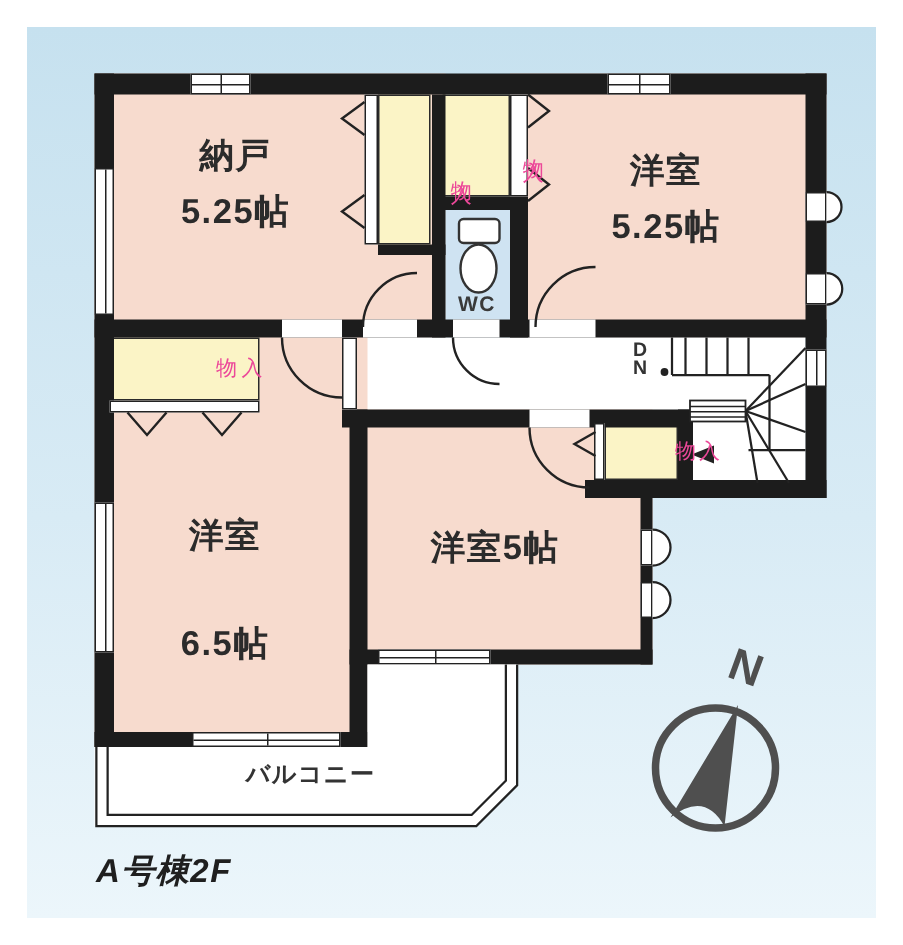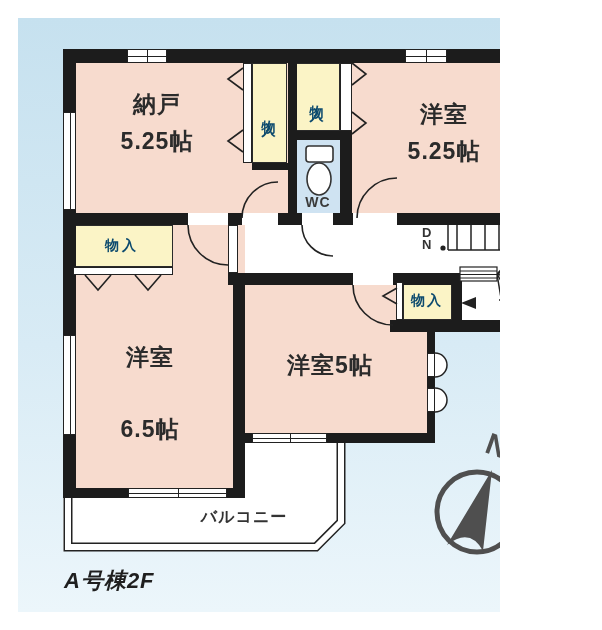--- a/index.html
+++ b/index.html
@@ -3,7 +3,7 @@
 <meta charset="utf-8">
 <style>
   html,body{margin:0;padding:0;}
-  #canvas{position:relative;width:500px;height:630px;background:#ffffff;overflow:hidden;
+  #canvas{position:relative;width:602px;height:630px;background:#ffffff;overflow:hidden;
           font-family:"Liberation Sans",sans-serif;}
   .bg{position:absolute;z-index:0;}
   .fill{position:absolute;z-index:1;}

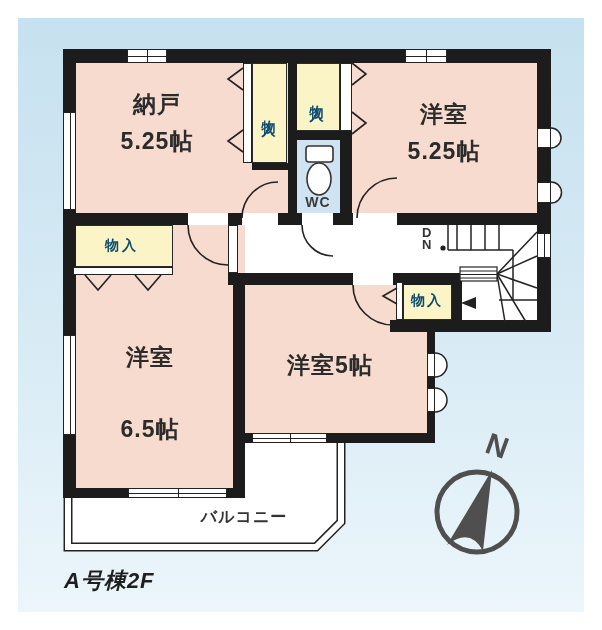--- a/index.html
+++ b/index.html
@@ -19,7 +19,7 @@
   .lbl{position:absolute;z-index:6;transform:translate(-50%,-50%);white-space:nowrap;
        color:#2b2b2b;font-weight:600;}
   .room-lbl{font-size:23px;letter-spacing:1px;}
-  .closet-lbl{font-size:14px;font-weight:700;color:#0c4a6e;}
+  .closet-lbl{font-size:14px;font-weight:400;color:#ec4899;margin-left:39px;}
   .vert{writing-mode:vertical-rl;text-orientation:upright;letter-spacing:2px;}
   .wc-lbl{font-size:14px;letter-spacing:1px;color:#3a3a3a;}
   .balcony-lbl{font-size:16px;color:#333;font-weight:600;letter-spacing:1px;}

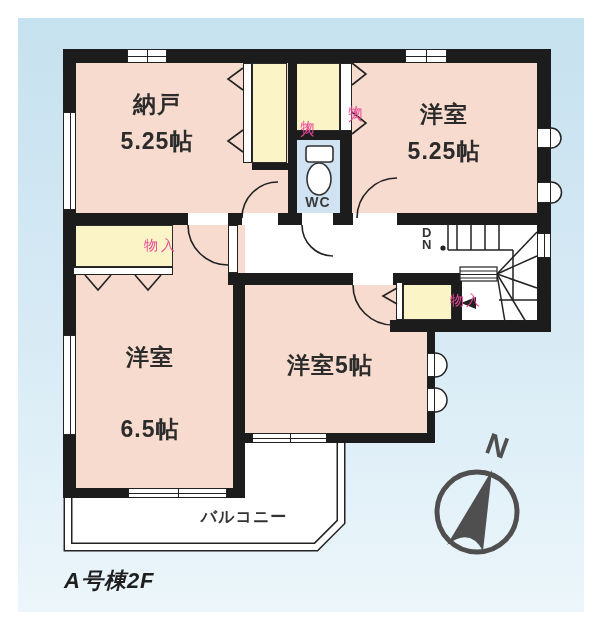--- a/index.html
+++ b/index.html
@@ -181,7 +181,7 @@
   <div class="lbl room-lbl" style="left:150px;top:393px;margin-top:36px;">6.5帖</div>
   <div class="lbl room-lbl" style="left:330px;top:365px;">洋室5帖</div>
   <div class="lbl wc-lbl" style="left:318px;top:202px;">WC</div>
-  <div class="lbl balcony-lbl" style="left:207px;top:517px;margin-left:37px;">バルコニー</div>
+  <div class="lbl balcony-lbl" style="left:207px;top:517px;">バルコニー</div>
 
   <div class="lbl closet-lbl vert" style="left:269px;top:111px;">物入</div>
   <div class="lbl closet-lbl vert" style="left:317px;top:96px;">物入</div>

